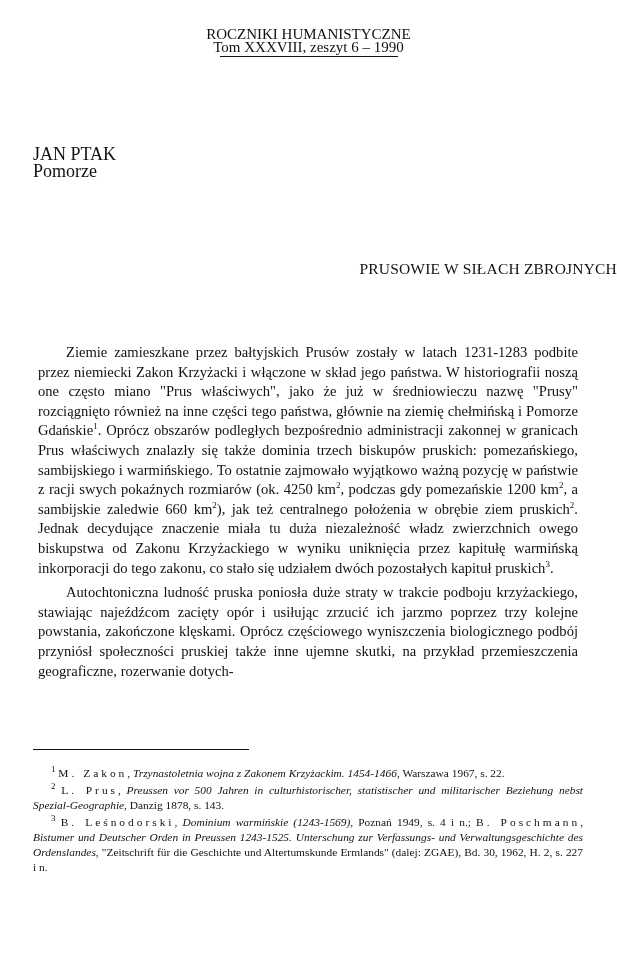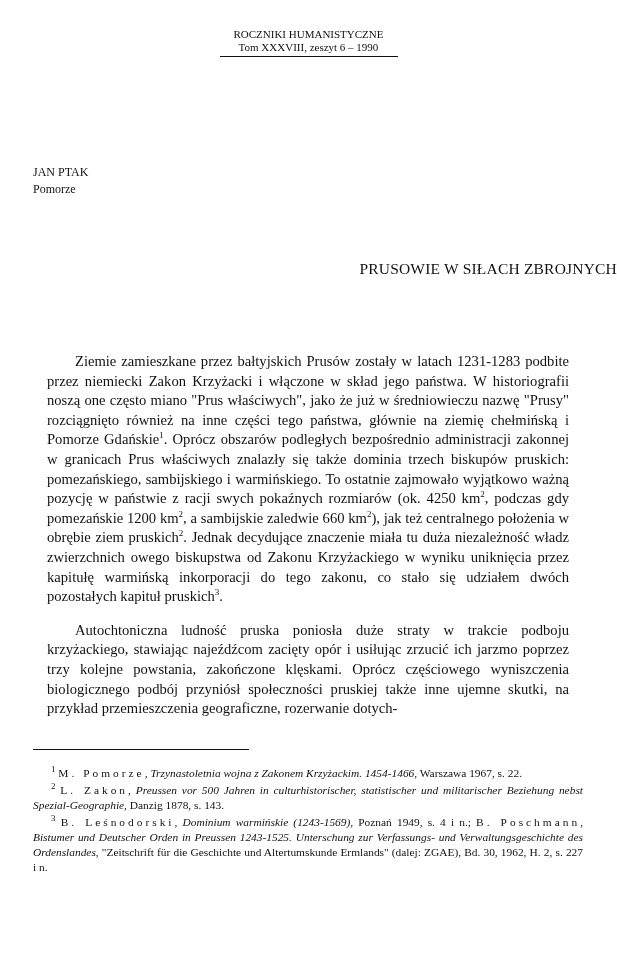--- a/index.html
+++ b/index.html
@@ -6,7 +6,7 @@
   body { width:617px; height:960px; position:relative; overflow:hidden;
          font-family:"Liberation Serif","DejaVu Serif",serif; color:#111; }
   .header { position:absolute; top:28px; left:0; width:617px; text-align:center;
-            font-size:11px; line-height:13px; }
+            font-size:15px; line-height:13px; }
   .header .rule { width:178px; height:1px; background:#111; margin:2px auto 0; }
   .author { position:absolute; top:164px; left:33px; font-size:12px; line-height:17px; }
   .title { position:absolute; top:260px; left:0; width:617px; text-align:right;

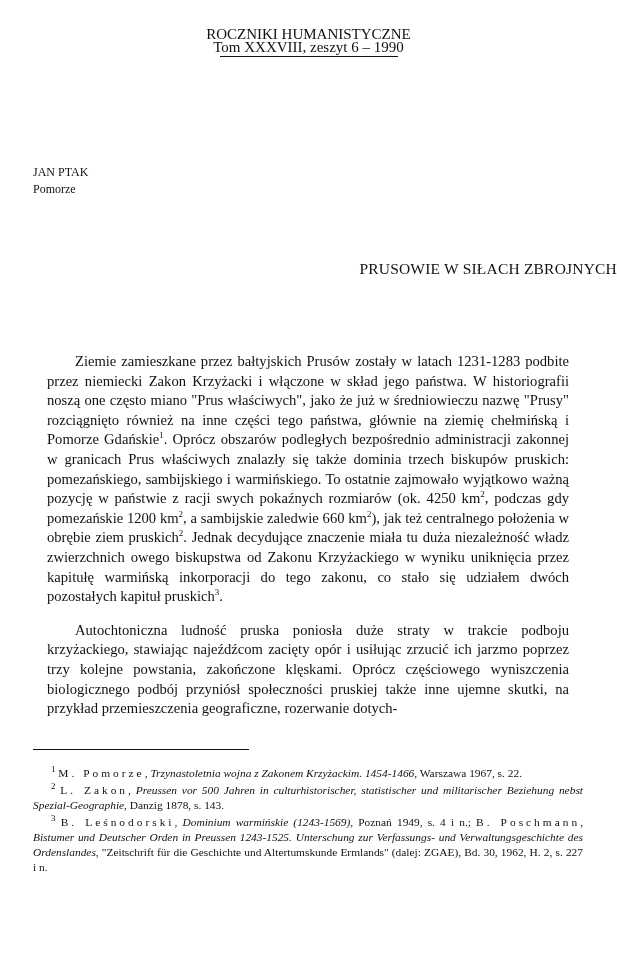--- a/index.html
+++ b/index.html
@@ -8,7 +8,7 @@
   .header { position:absolute; top:28px; left:0; width:617px; text-align:center;
             font-size:15px; line-height:13px; }
   .header .rule { width:178px; height:1px; background:#111; margin:2px auto 0; }
-  .author { position:absolute; top:164px; left:33px; font-size:12px; line-height:17px; }
+  .author { position:absolute; top:146px; left:33px; font-size:18px; line-height:17px; }
   .title { position:absolute; top:260px; left:0; width:617px; text-align:right;
            font-size:15.5px; line-height:18px; letter-spacing:0.2px; }
   .body { position:absolute; top:338px; left:33px; width:550px;

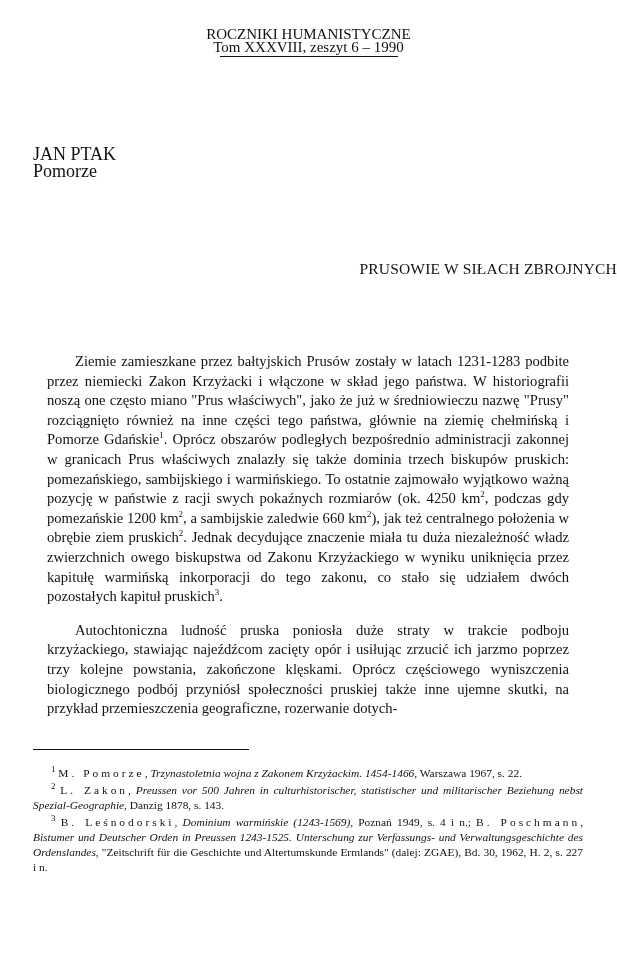--- a/index.html
+++ b/index.html
@@ -13,7 +13,7 @@
            font-size:15.5px; line-height:18px; letter-spacing:0.2px; }
   .body { position:absolute; top:338px; left:33px; width:550px;
           font-size:14.6px; line-height:19.6px; text-align:justify; }
-  .body p { margin:14px; text-indent:28px; }
+  .body p { margin:5px; text-indent:28px; }
   sup { font-size:9px; line-height:0; vertical-align:super; }
   .fnrule { position:absolute; top:749px; left:33px; width:216px; height:1px; background:#111; }
   .footnotes { position:absolute; top:766px; left:33px; width:550px;

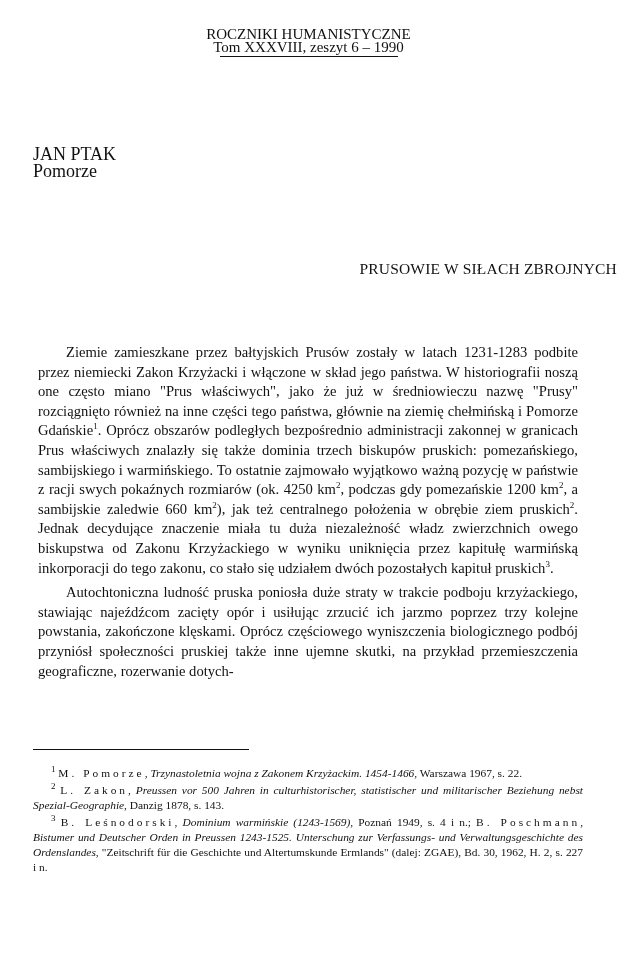--- a/index.html
+++ b/index.html
@@ -48,7 +48,7 @@
 <div class="fnrule"></div>
 
 <div class="footnotes">
-  <p><sup>1</sup> <span class="sp">M. Pomorze</span>, <i>Trzynastoletnia wojna z Zakonem Krzyżackim. 1454-1466</i><span>, Warszawa 1967, s. 22.</span></p>
+  <p><sup>1</sup> <span class="sp">M. Zakon</span>, <i>Trzynastoletnia wojna z Zakonem Krzyżackim. 1454-1466</i><span>, Warszawa 1967, s. 22.</span></p>
   <p><sup>2</sup> <span class="sp">L. Zakon</span>, <i>Preussen vor 500 Jahren in culturhistorischer, statistischer und militarischer Beziehung nebst Spezial-Geographie</i><span>, Danzig 1878, s. 143.</span></p>
   <p><sup>3</sup> <span class="sp">B. Leśnodorski</span>, <i>Dominium warmińskie (1243-1569)</i><span>, Poznań 1949, s. 4 i n.; </span><span class="sp">B. Poschmann</span>, <i>Bistumer und Deutscher Orden in Preussen 1243-1525. Unterschung zur Verfassungs- und Verwaltungsgeschichte des Ordenslandes</i><span>, "Zeitschrift für die Geschichte und Altertumskunde Ermlands" (dalej: ZGAE), Bd. 30, 1962, H. 2, s. 227 i n.</span></p>
 </div>

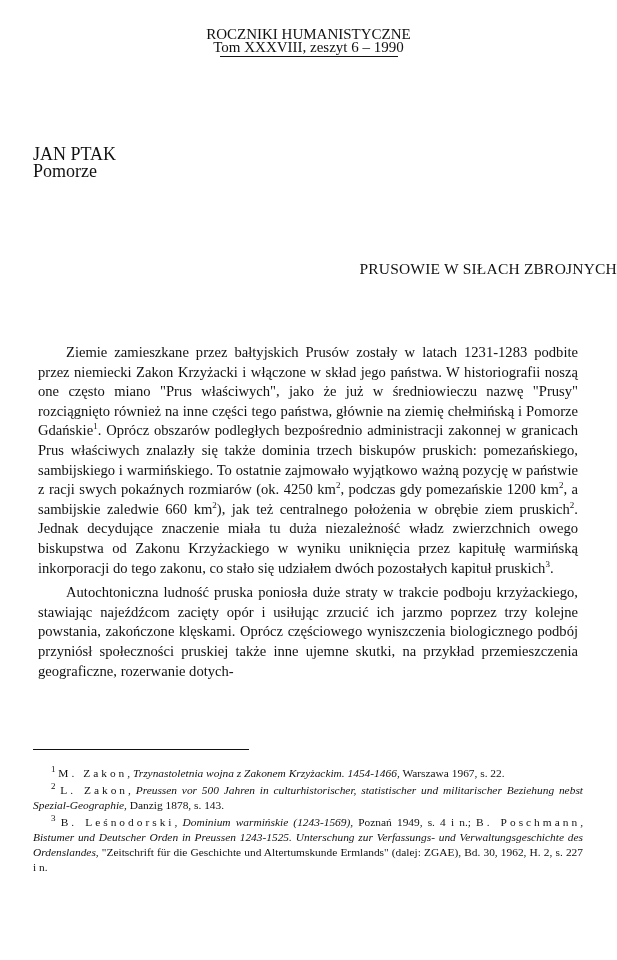--- a/index.html
+++ b/index.html
@@ -49,7 +49,7 @@
 
 <div class="footnotes">
   <p><sup>1</sup> <span class="sp">M. Zakon</span>, <i>Trzynastoletnia wojna z Zakonem Krzyżackim. 1454-1466</i><span>, Warszawa 1967, s. 22.</span></p>
-  <p><sup>2</sup> <span class="sp">L. Zakon</span>, <i>Preussen vor 500 Jahren in culturhistorischer, statistischer und militarischer Beziehung nebst Spezial-Geographie</i><span>, Danzig 1878, s. 143.</span></p>
+  <p><sup>2</sup> <span class="sp">L. Prus</span>, <i>Preussen vor 500 Jahren in culturhistorischer, statistischer und militarischer Beziehung nebst Spezial-Geographie</i><span>, Danzig 1878, s. 143.</span></p>
   <p><sup>3</sup> <span class="sp">B. Leśnodorski</span>, <i>Dominium warmińskie (1243-1569)</i><span>, Poznań 1949, s. 4 i n.; </span><span class="sp">B. Poschmann</span>, <i>Bistumer und Deutscher Orden in Preussen 1243-1525. Unterschung zur Verfassungs- und Verwaltungsgeschichte des Ordenslandes</i><span>, "Zeitschrift für die Geschichte und Altertumskunde Ermlands" (dalej: ZGAE), Bd. 30, 1962, H. 2, s. 227 i n.</span></p>
 </div>
 

